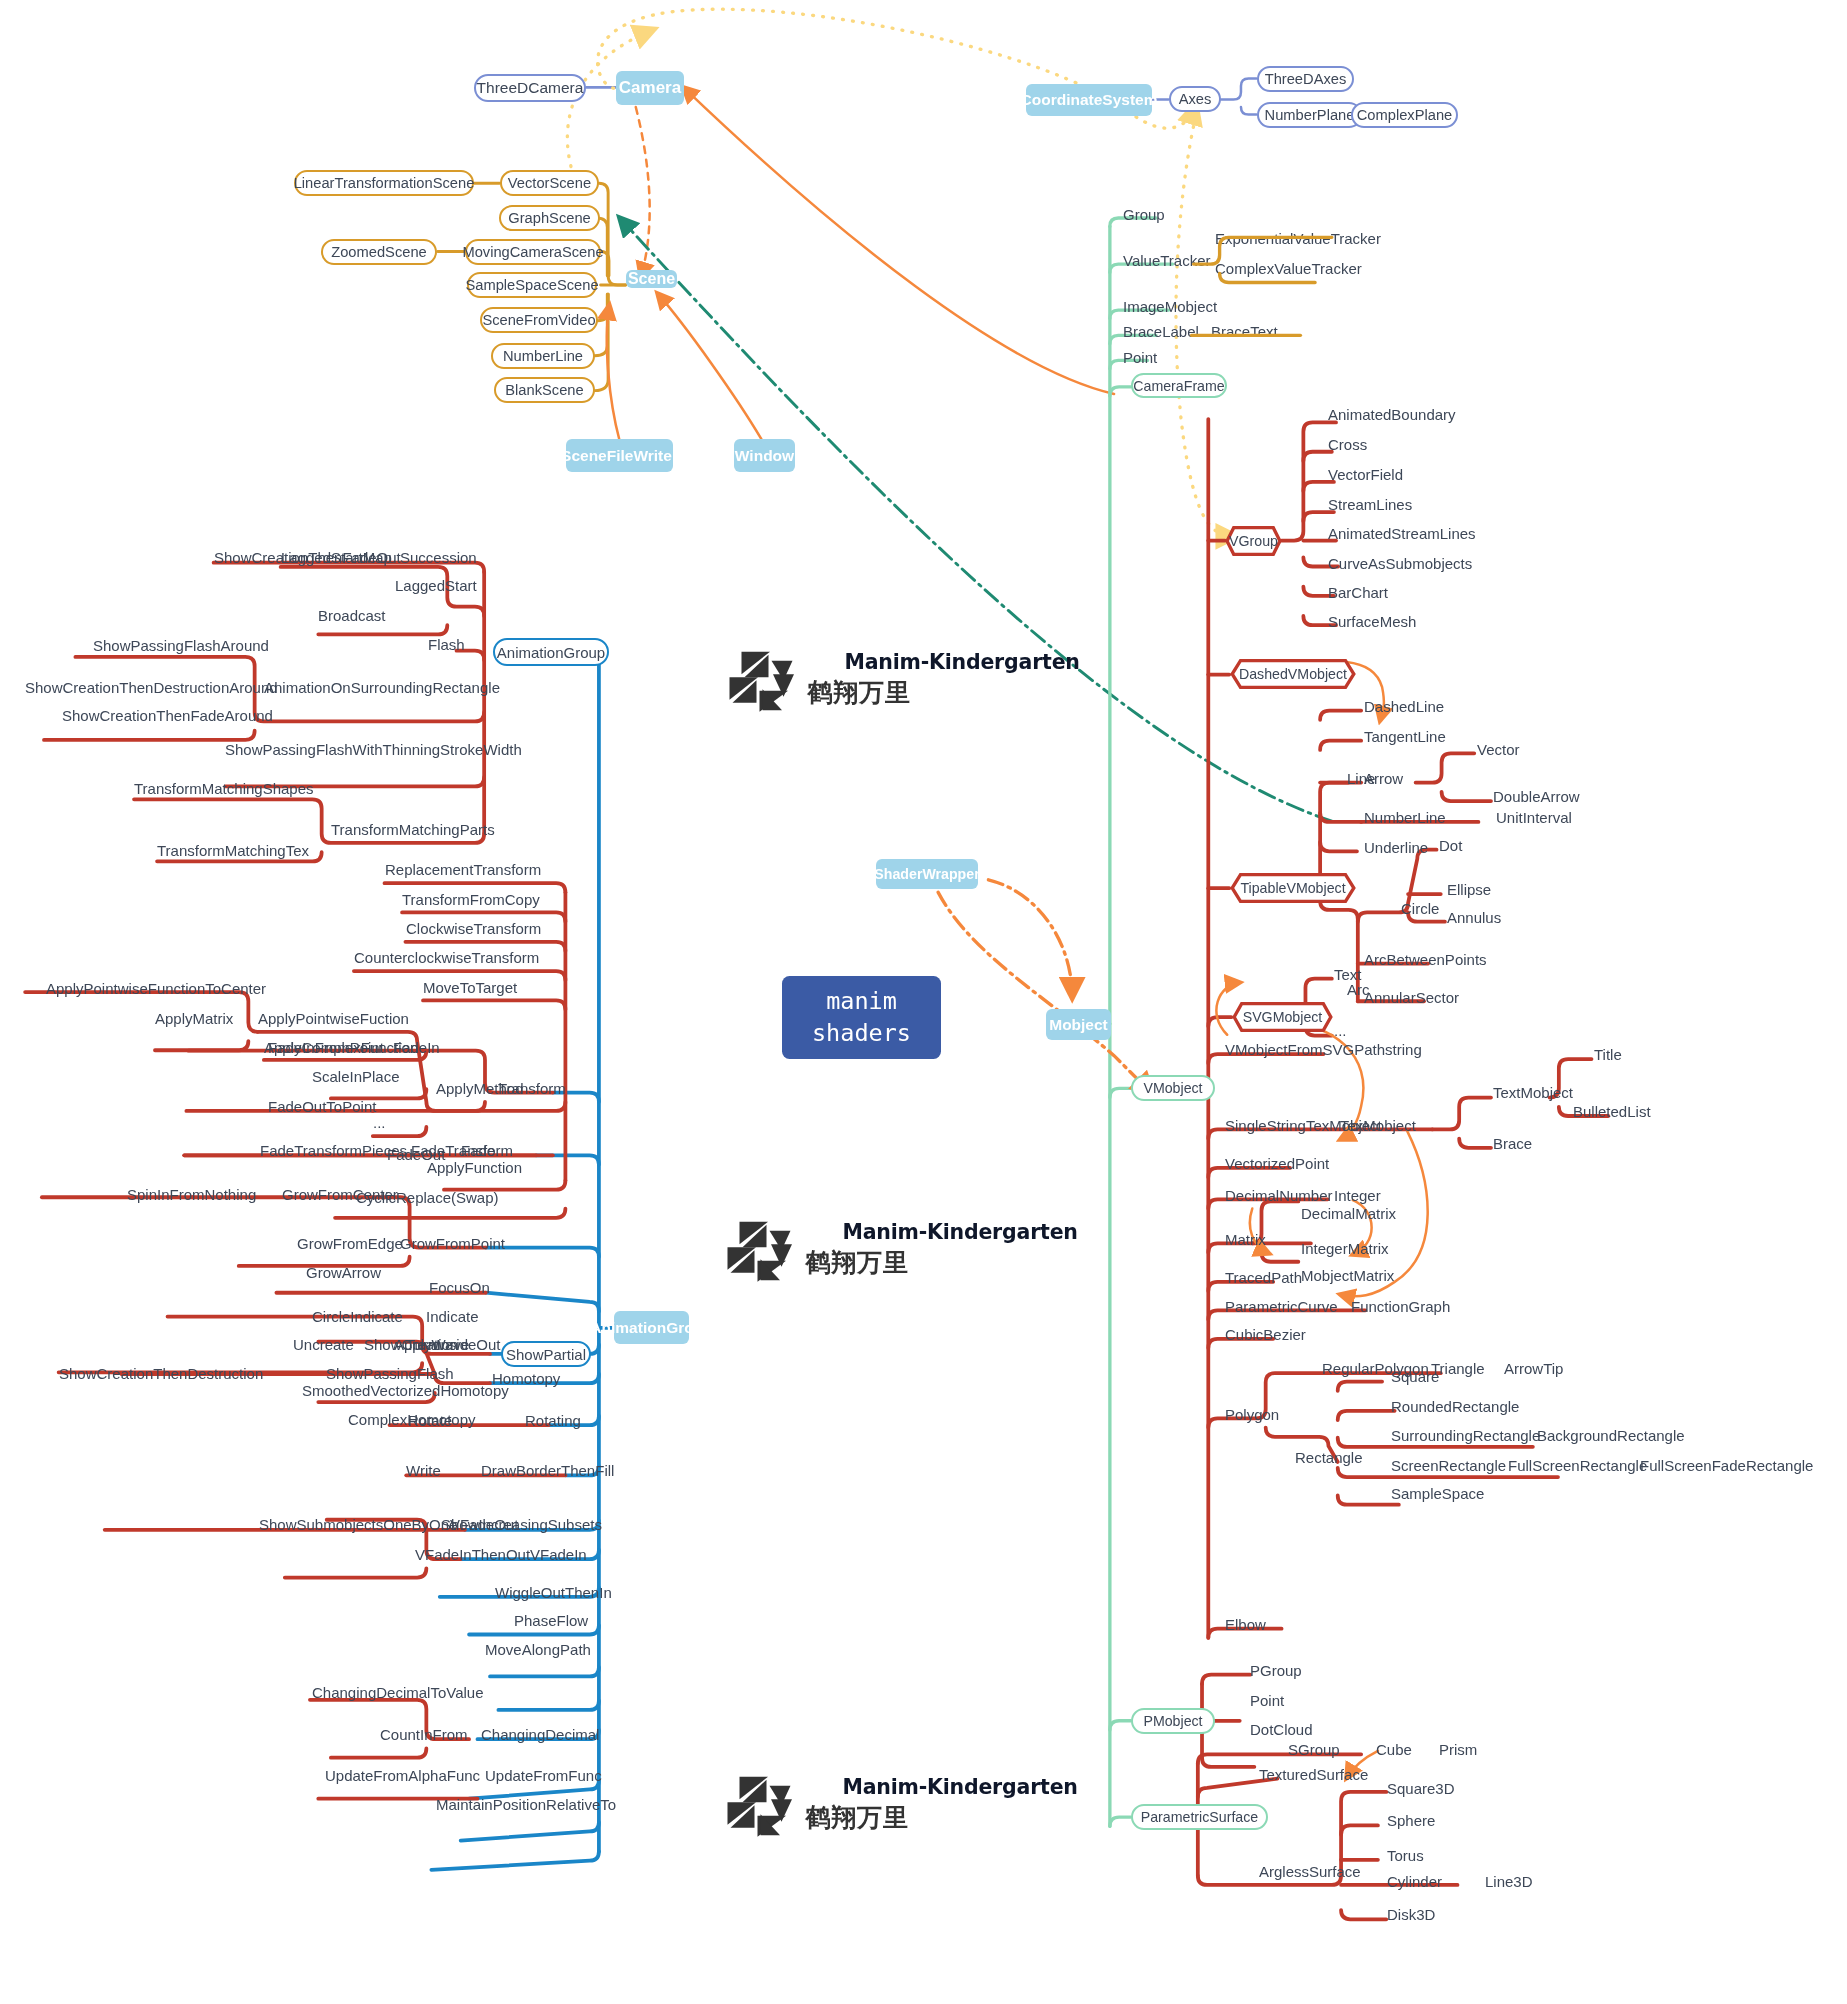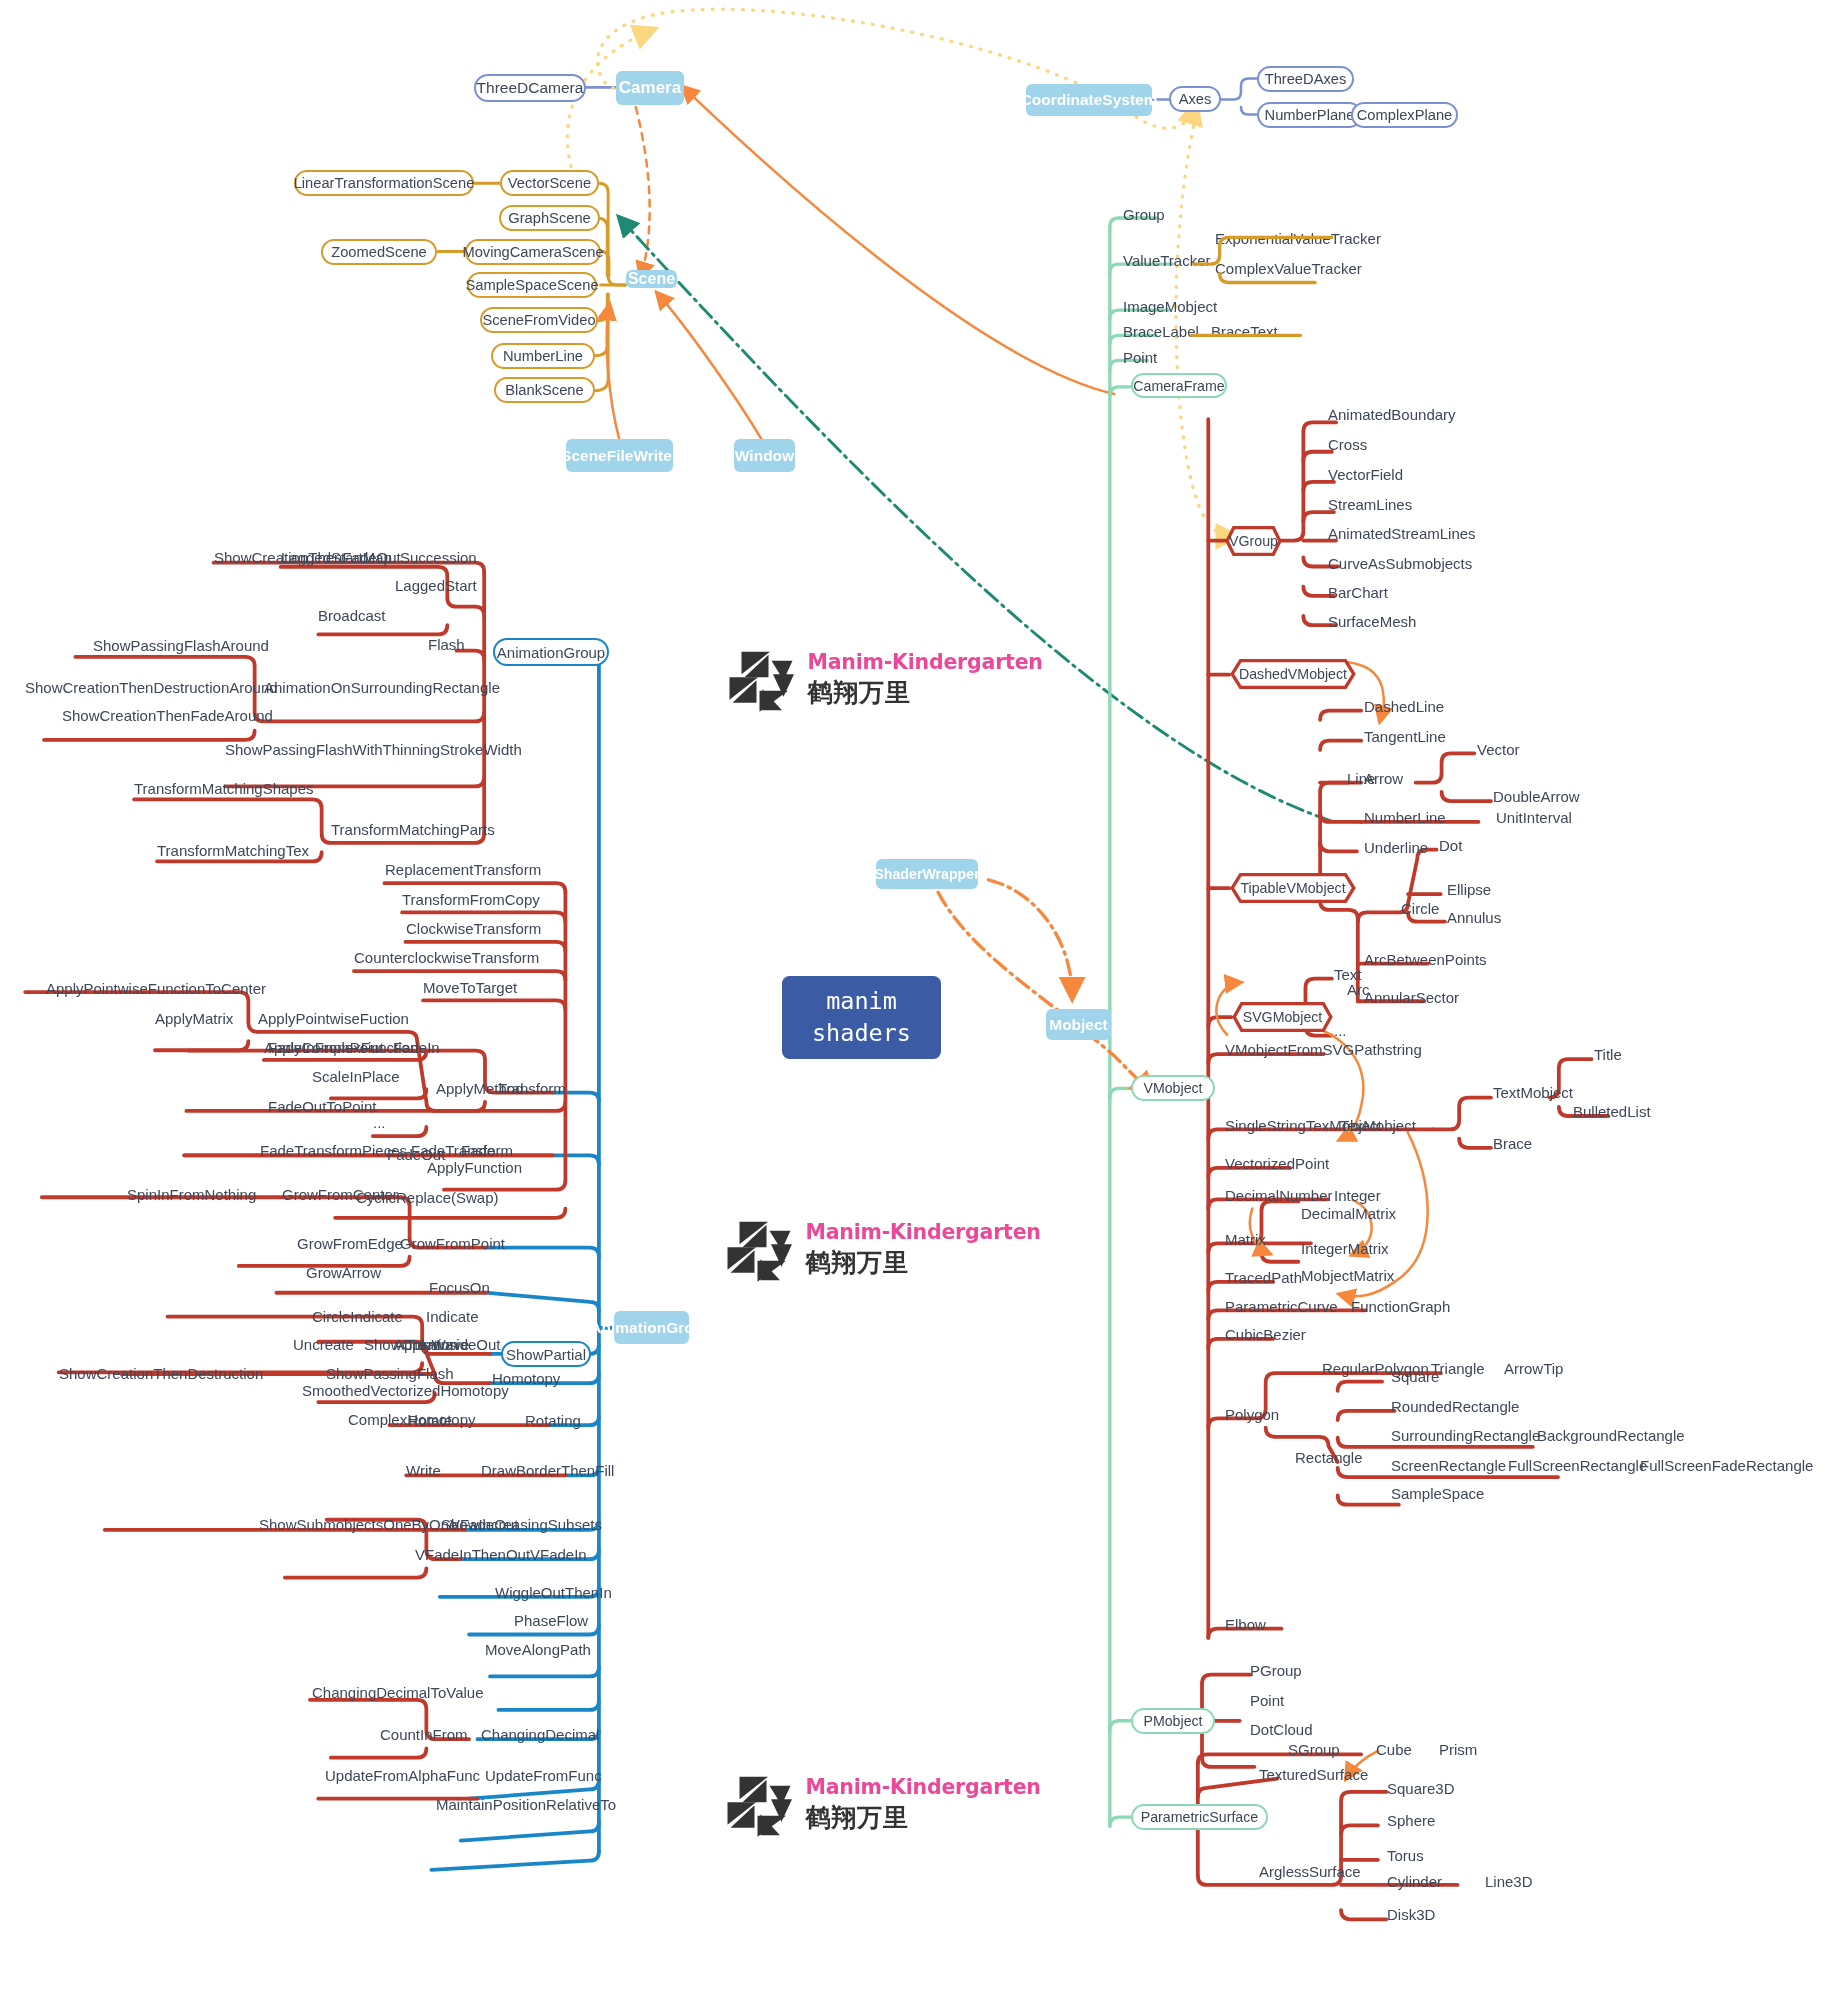--- a/index.html
+++ b/index.html
@@ -16,7 +16,7 @@
               display:flex;flex-direction:column;align-items:center;justify-content:center;line-height:1.35;}
   .logo{position:absolute;display:flex;align-items:center;}
   .logo-text{display:flex;flex-direction:column;margin-left:7.5px;}
-  .logo-en{font-family:"DejaVu Sans",sans-serif;font-weight:bold;color:#ec4899;letter-spacing:-0.2px;}
+  .logo-en{font-family:"DejaVu Sans",sans-serif;font-weight:bold;color:#0f172a;letter-spacing:-0.2px;margin-left:37px;}
   .logo-cn{font-family:"DejaVu Sans",sans-serif;font-weight:bold;color:#333333;letter-spacing:0.8px;}
 </style>
 </head>

